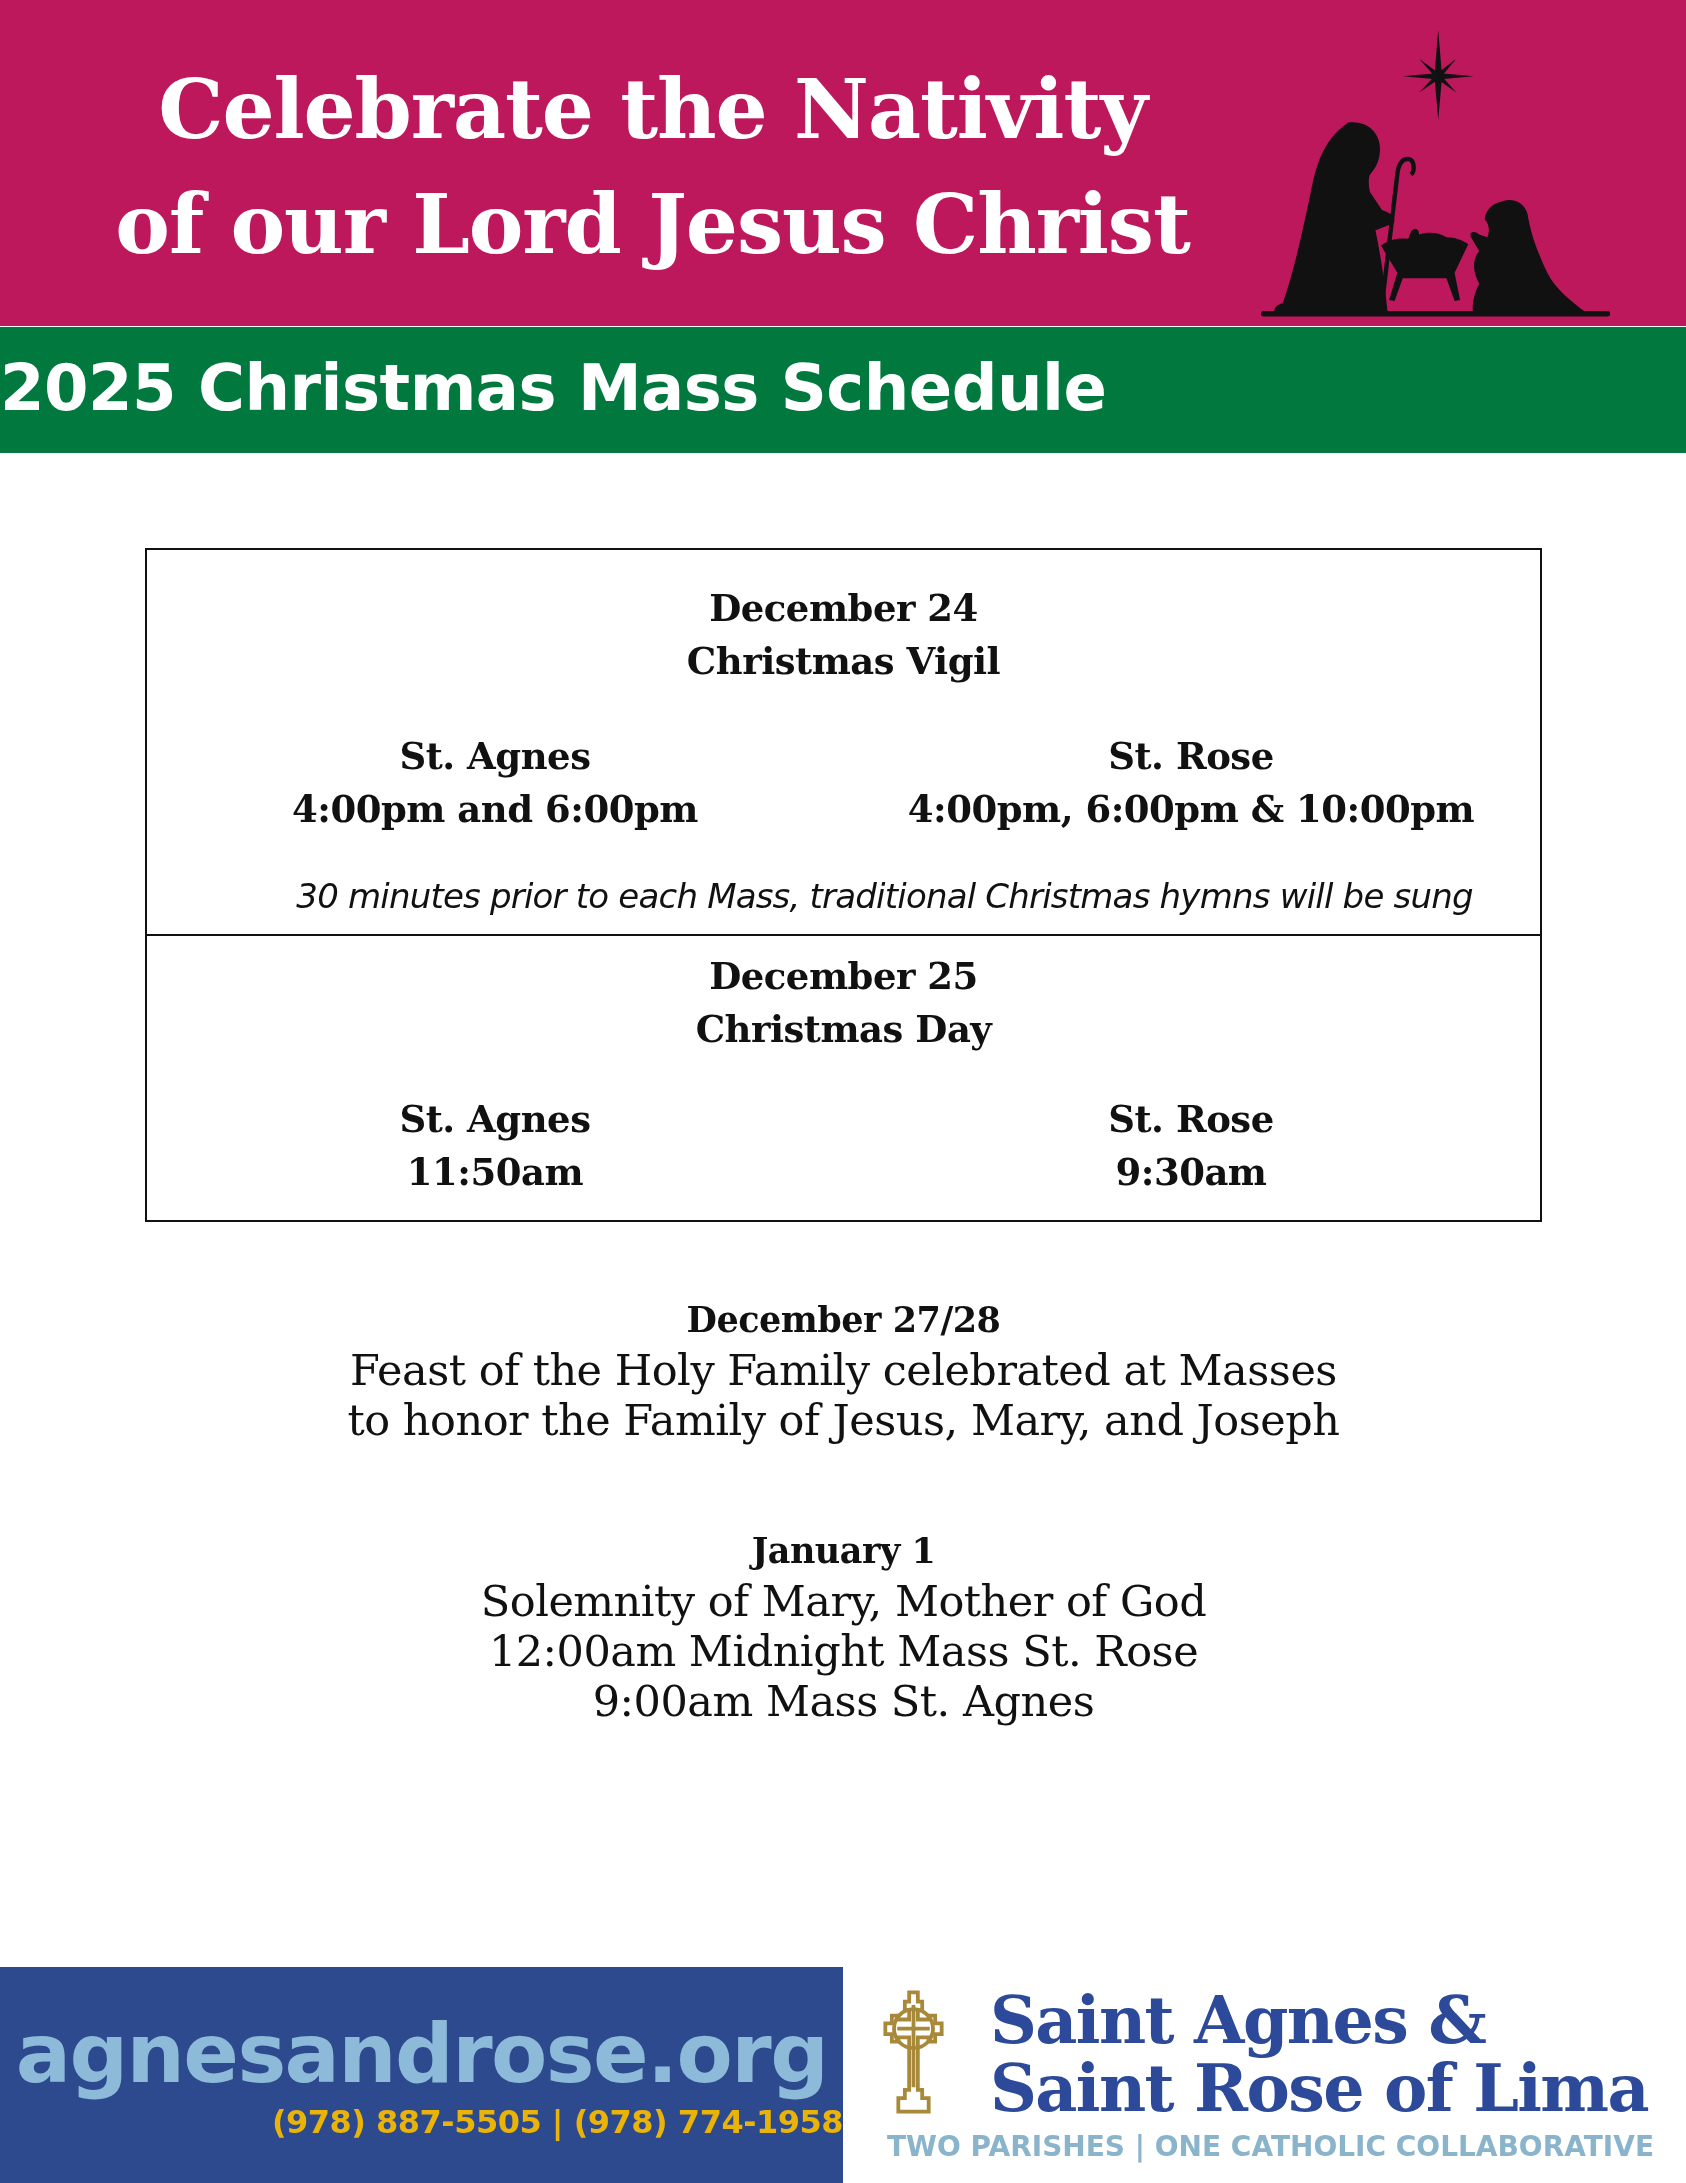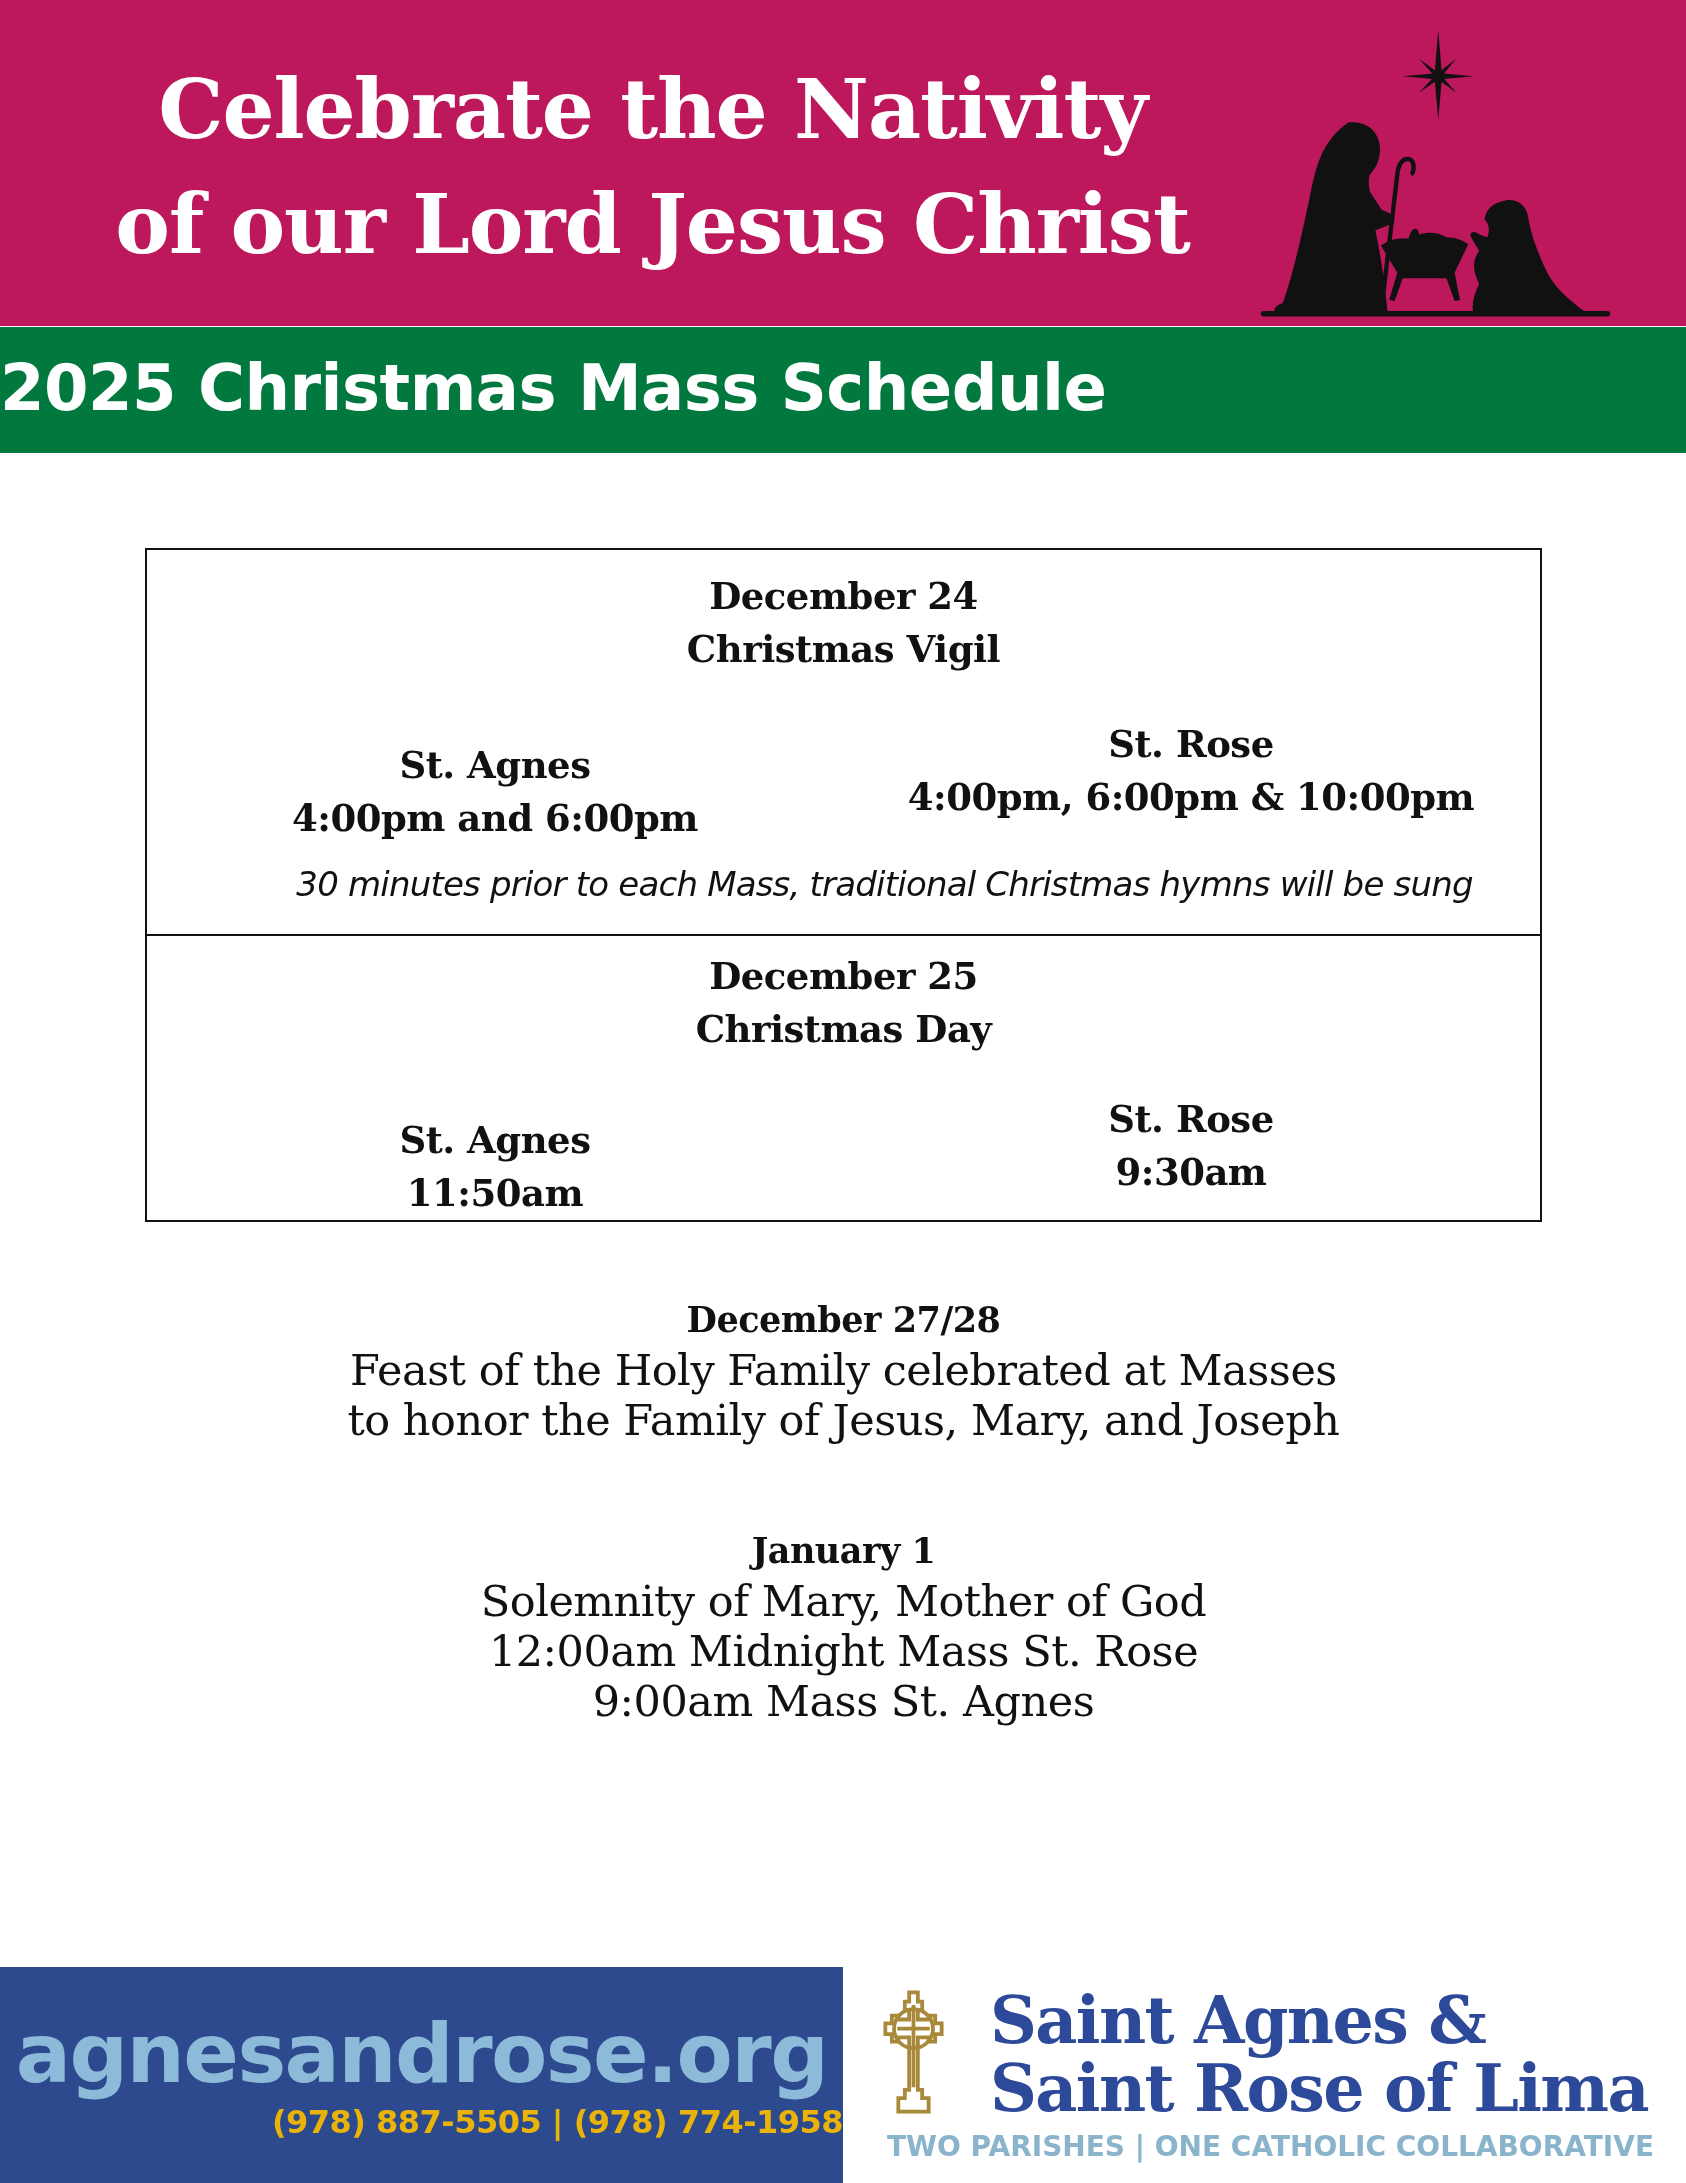--- a/index.html
+++ b/index.html
@@ -16,7 +16,7 @@
 
   #schedule { position: absolute; left: 145px; top: 548px; width: 1393px; height: 670px; border: 2.7px solid #111; }
   .block { position: absolute; left: 0; width: 1393px; }
-  #vigil { top: 0; height: 382px; }
+  #vigil { top: 12px; height: 382px; }
   #christmas-day { top: 384px; height: 286px; border-top: 2.7px solid #111; }
   .day-title { position: absolute; left: 0; width: 1393px; text-align: center; color: #111;
     font-family: "DejaVu Serif", serif; font-weight: bold; font-size: 37px; line-height: 53px; letter-spacing: -0.5px; }

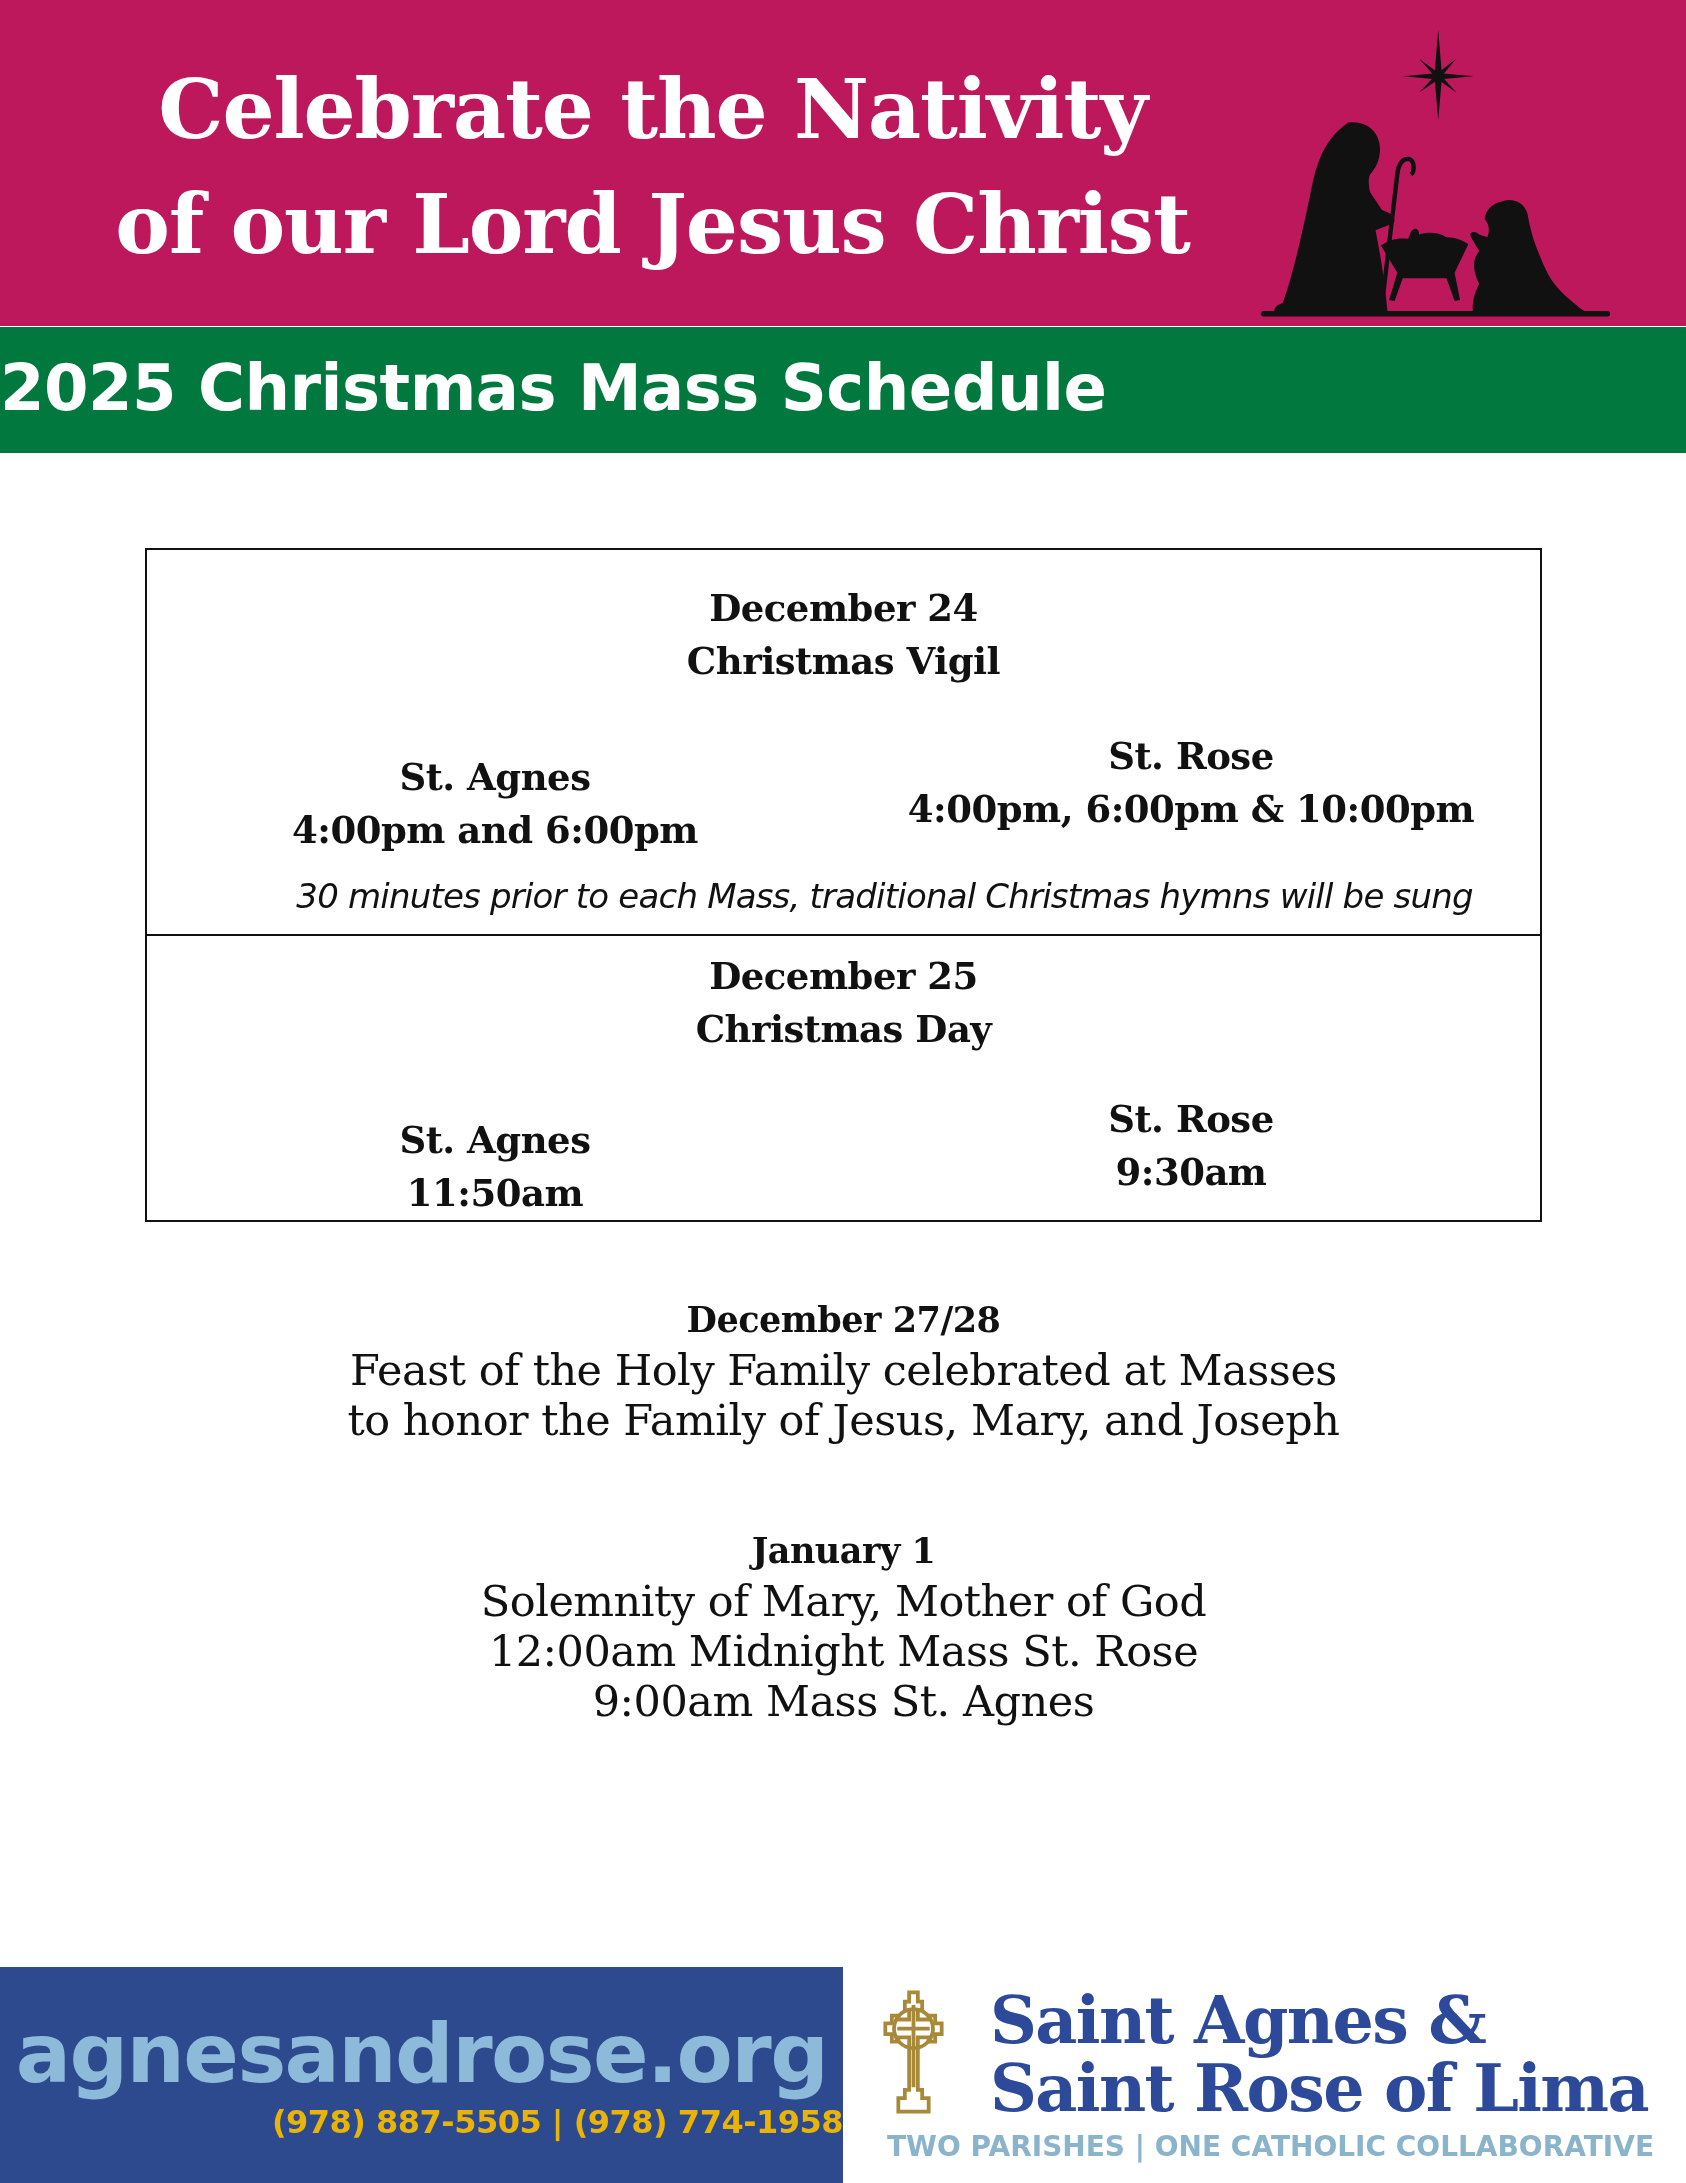--- a/index.html
+++ b/index.html
@@ -22,7 +22,7 @@
     font-family: "DejaVu Serif", serif; font-weight: bold; font-size: 37px; line-height: 53px; letter-spacing: -0.5px; }
   .col { position: absolute; width: 696px; text-align: center; color: #111;
     font-family: "DejaVu Serif", serif; font-weight: bold; font-size: 37px; line-height: 53px; letter-spacing: -0.5px; }
-  .col.left { left: 0; margin-top: 21px; }
+  .col.left { left: 0; }
   .col.right { left: 696px; }
   #vigil .day-title { top: 20px; }
   #vigil .col { top: 168px; }

